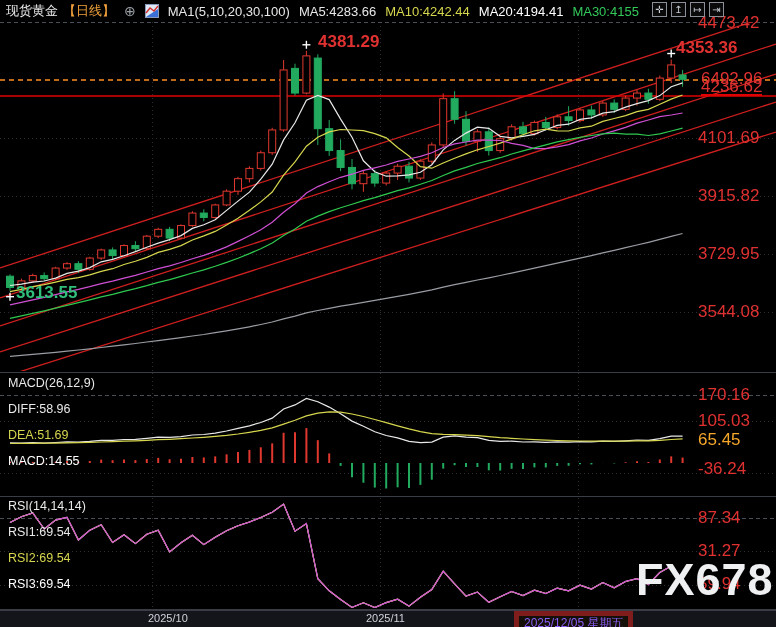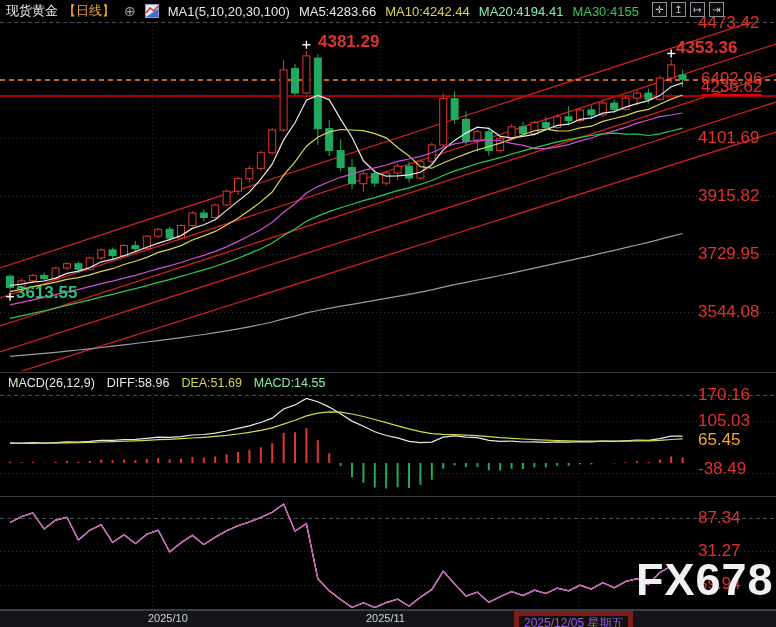--- a/index.html
+++ b/index.html
@@ -7,7 +7,7 @@
   #stage{position:relative;width:688px;height:627px;background:#000;}
   #chart-svg{position:absolute;left:0;top:0;z-index:1;}
   .hdr{position:absolute;left:6px;top:2px;height:18px;display:flex;align-items:center;gap:9px;z-index:4;font-size:13px;white-space:nowrap;}
-  .c-white{color:#e8e8e8}.c-orange{color:#f0a13c}.c-yellow{color:#d6d64e}.c-magenta{color:#86efac}.c-green{color:#33c95a}
+  .c-white{color:#e8e8e8}.c-orange{color:#f0a13c}.c-yellow{color:#d6d64e}.c-magenta{color:#ffffff}.c-green{color:#33c95a}
   .expand-btn{color:#9aa0a6;font-size:14px;line-height:14px;background:none;border:0;padding:0;cursor:pointer;}
   .toolbar{position:absolute;left:652px;top:2px;display:flex;gap:4px;z-index:4;}
   .tool-btn{width:15px;height:15px;background:#0a0a0a;border:1px solid #8a8f98;color:#c9ced6;

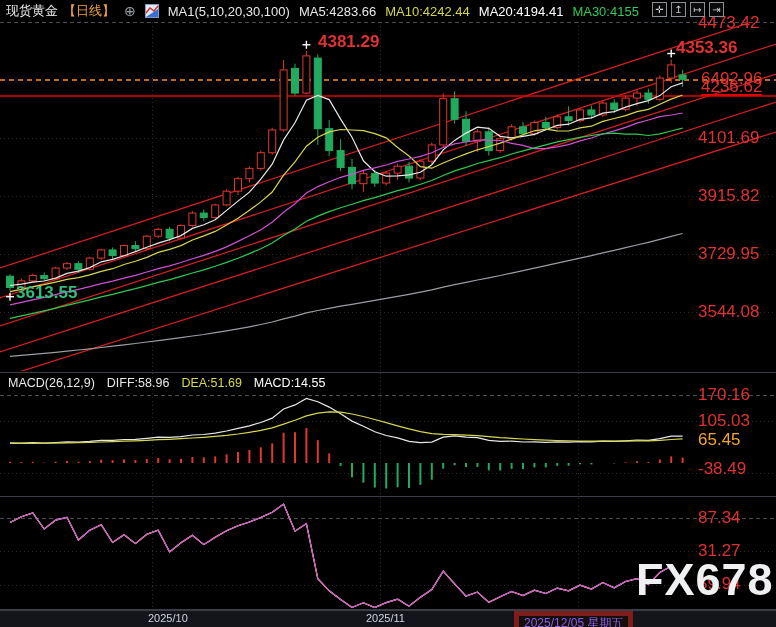--- a/index.html
+++ b/index.html
@@ -13,7 +13,7 @@
   .tool-btn{width:15px;height:15px;background:#0a0a0a;border:1px solid #8a8f98;color:#c9ced6;
     font-size:10px;line-height:12px;padding:0;display:flex;align-items:center;justify-content:center;cursor:pointer;}
   .axis-label{position:absolute;font-size:17px;line-height:14px;color:#e03131;z-index:3;letter-spacing:0;}
-  .panel-hdr{position:absolute;left:8px;display:flex;gap:12px;font-size:12.5px;z-index:3;white-space:nowrap;}
+  .panel-hdr{position:absolute;left:8px;display:flex;gap:12px;font-size:12.5px;z-index:3;white-space:nowrap;flex-direction:column;}
   .price-flag{border-bottom:2px solid #e00000;}
   .xbar{position:absolute;left:0;top:610px;width:776px;height:17px;background:#14151a;border-top:1px solid #3a3d45;z-index:3;}
   .xlab{position:absolute;top:1px;font-size:11px;color:#cfd3dc;}

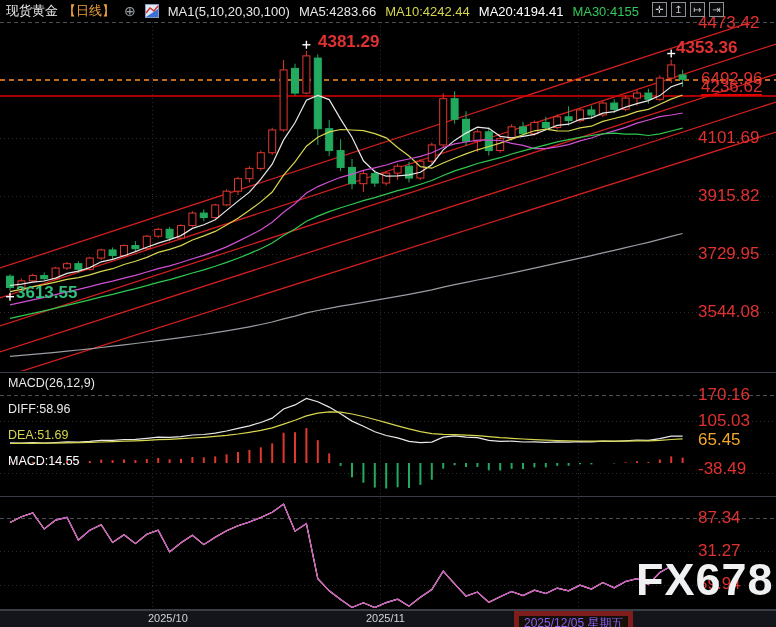--- a/index.html
+++ b/index.html
@@ -327,7 +327,7 @@
   <span class="axis-label" style="left:698px;top:388px">170.16</span>
   <span class="axis-label" style="left:698px;top:414px">105.03</span>
   <span class="axis-label" style="left:698px;top:433px;color:#f5a72a">65.45</span>
-  <span class="axis-label" style="left:698px;top:462px">-38.49</span>
+  <span class="axis-label" style="left:698px;top:462px">-36.24</span>
 
   <span class="axis-label" style="left:698px;top:511px">87.34</span>
   <span class="axis-label" style="left:698px;top:544px">31.27</span>

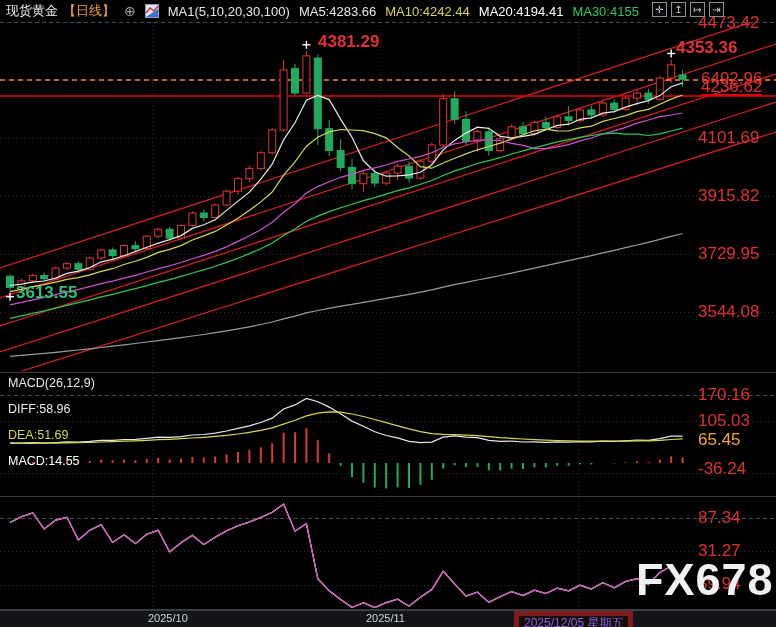--- a/index.html
+++ b/index.html
@@ -329,6 +329,12 @@
   <span class="axis-label" style="left:698px;top:433px;color:#f5a72a">65.45</span>
   <span class="axis-label" style="left:698px;top:462px">-36.24</span>
 
+  <div class="panel-hdr" style="top:499px">
+    <span class="c-white">RSI(14,14,14)</span>
+    <span class="c-white">RSI1:69.54</span>
+    <span class="c-yellow">RSI2:69.54</span>
+    <span class="c-magenta">RSI3:69.54</span>
+  </div>
   <span class="axis-label" style="left:698px;top:511px">87.34</span>
   <span class="axis-label" style="left:698px;top:544px">31.27</span>
   <span class="axis-label" style="left:698px;top:577px">59.94</span>

